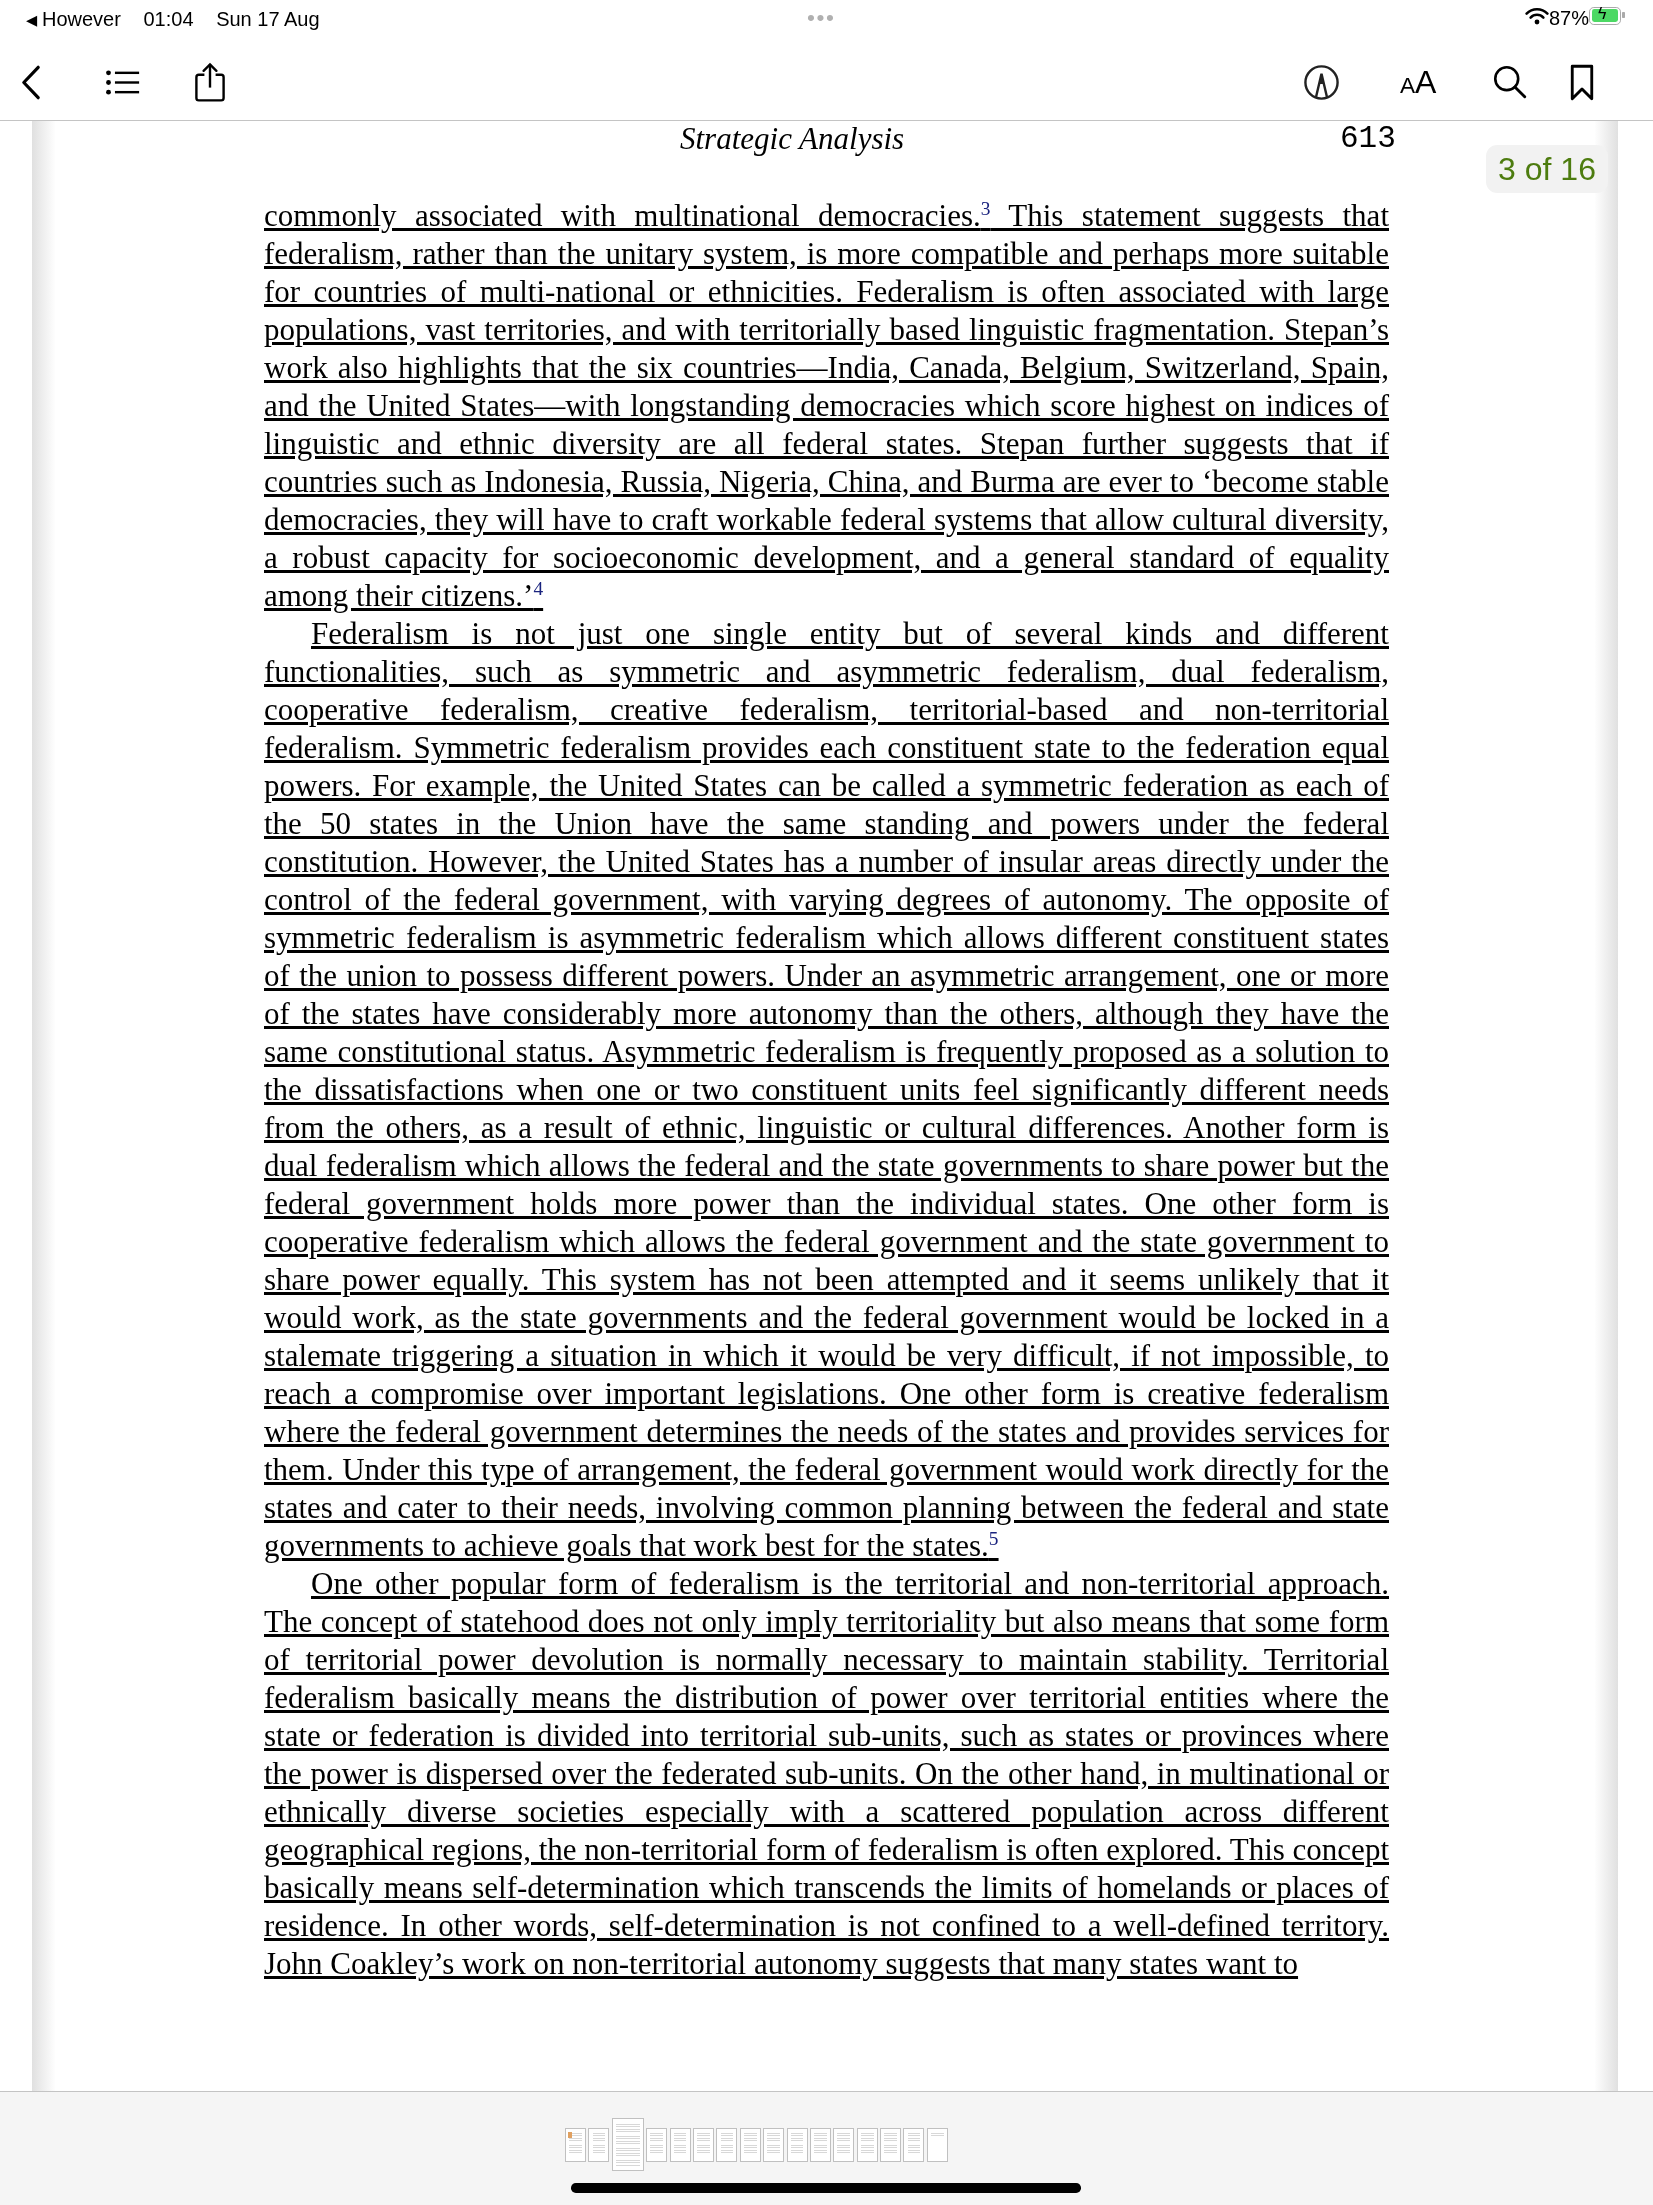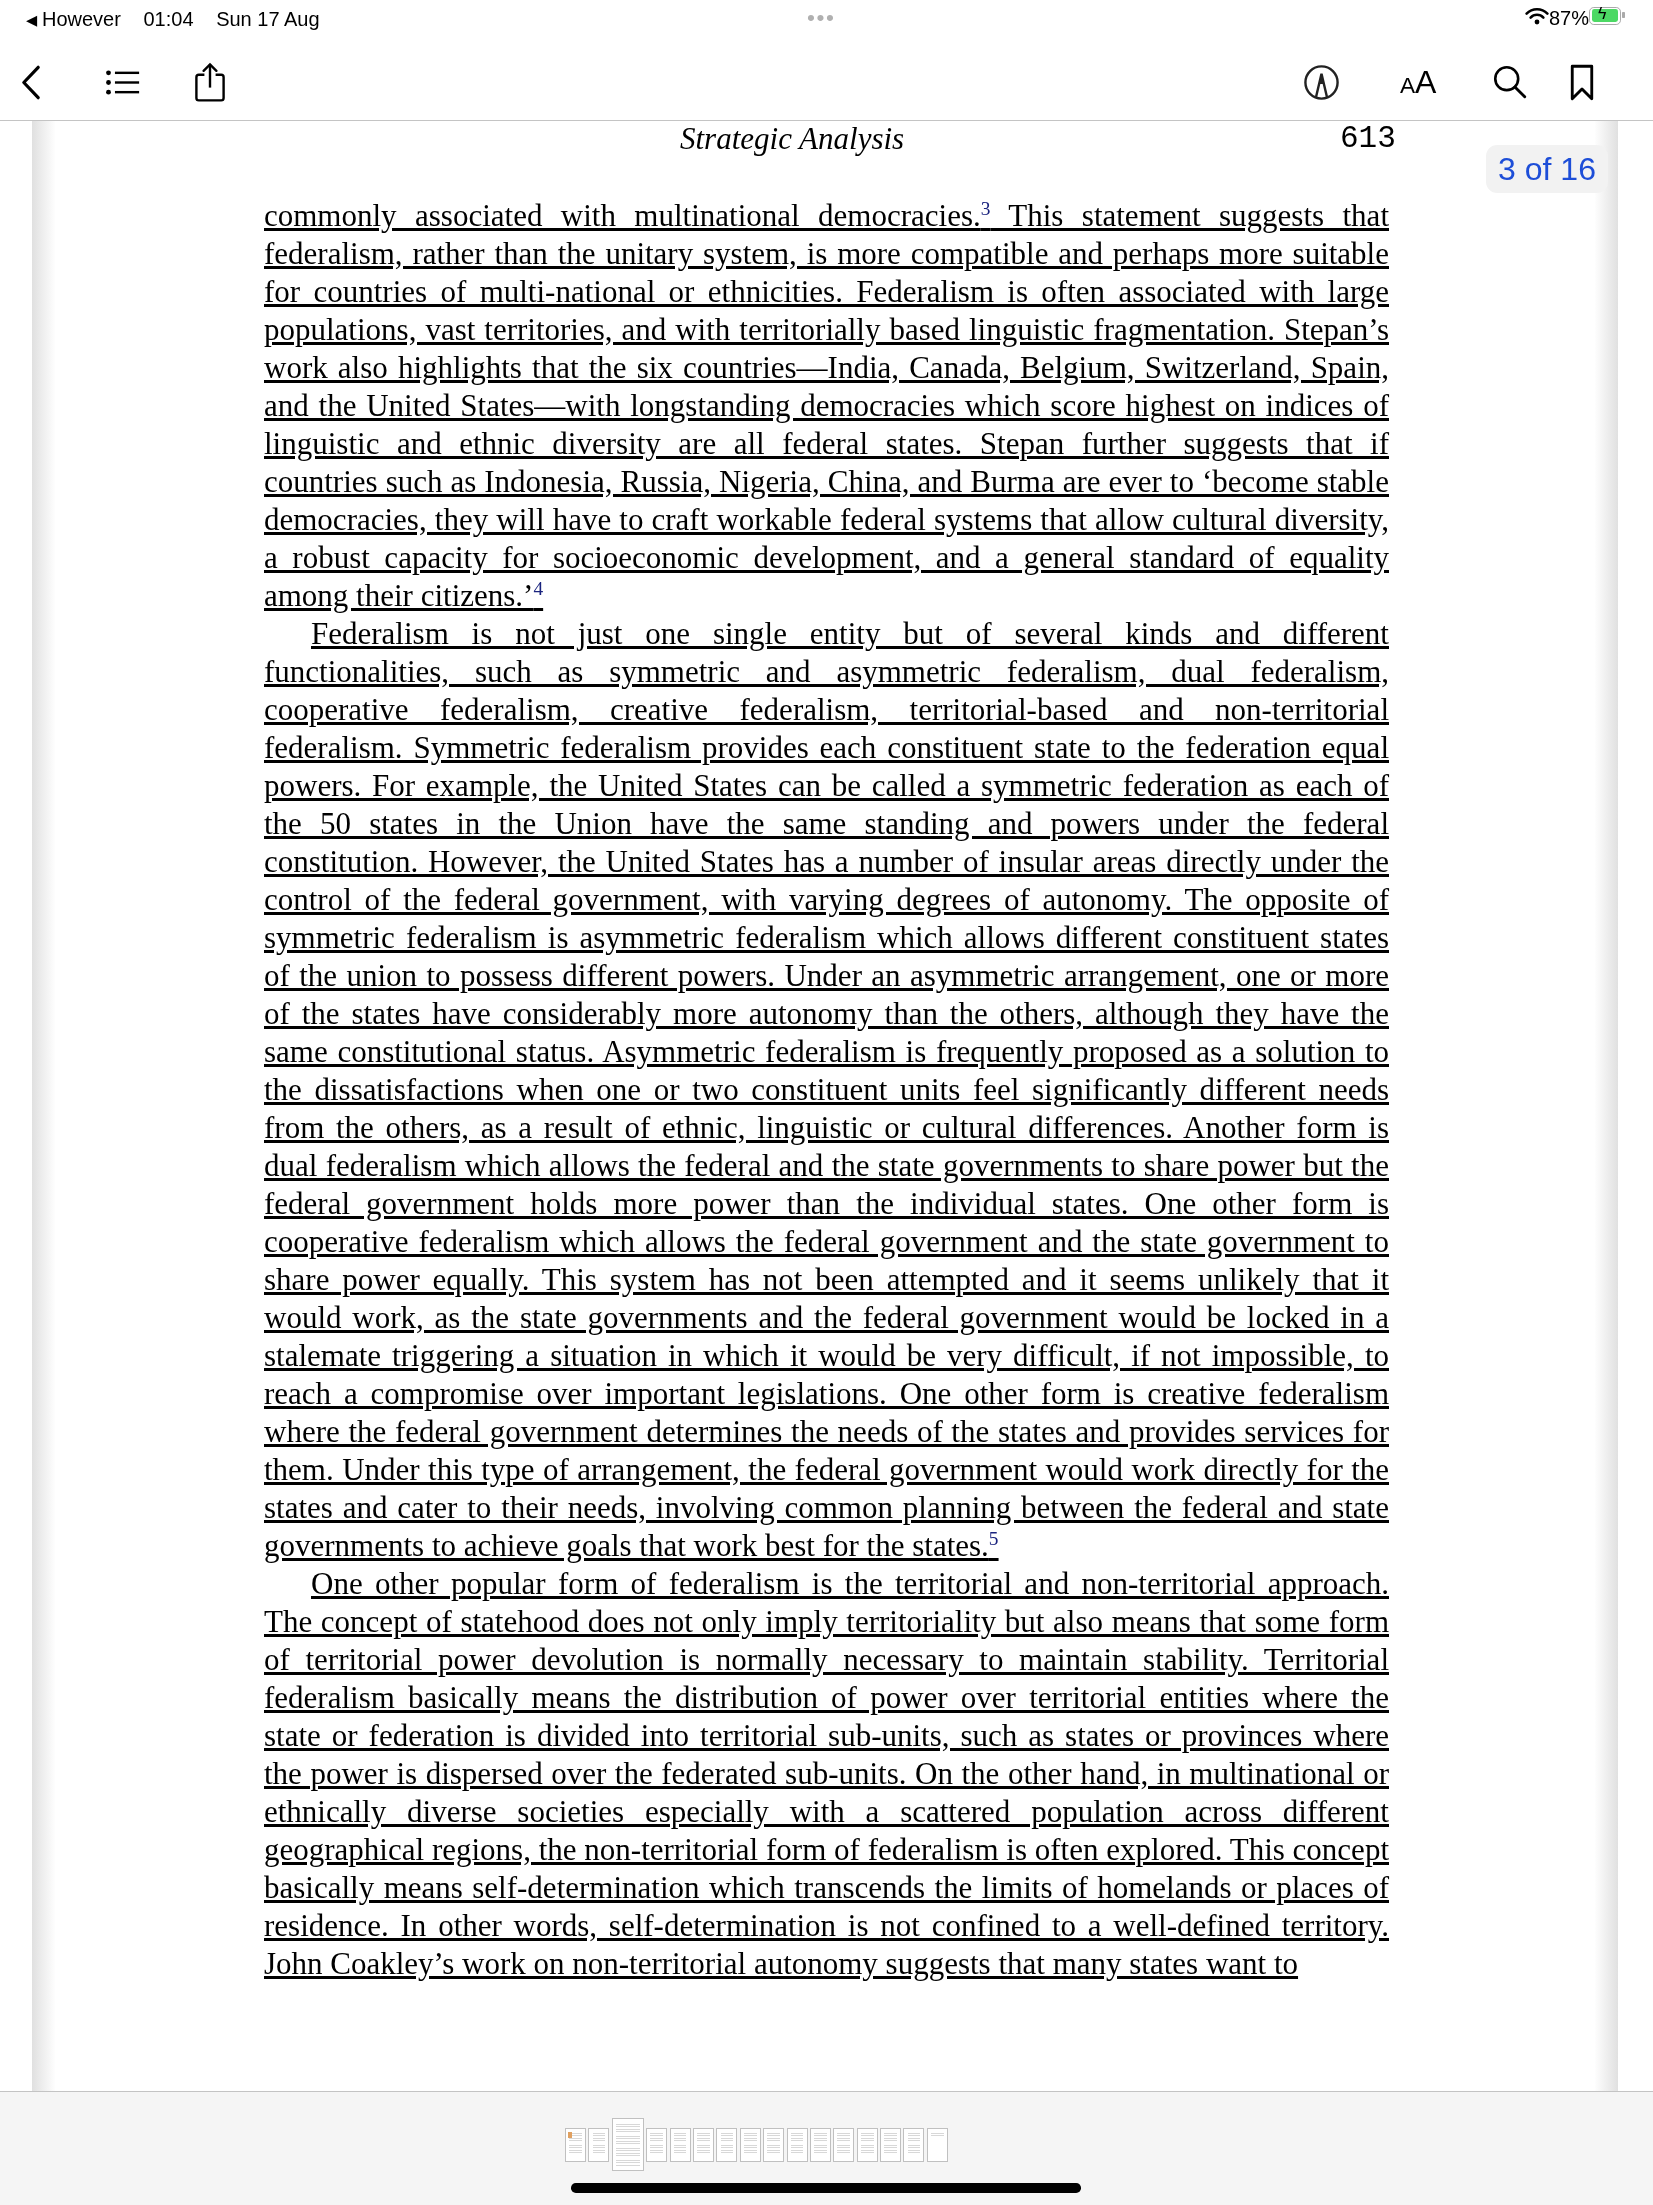--- a/index.html
+++ b/index.html
@@ -27,7 +27,7 @@
   .running-head .title { position:absolute; left:680px; top:0; font-style:italic; }
   .running-head .pno { position:absolute; left:1340px; top:0;font-family:Liberation Mono, monospace; }
 
-  .page-badge { position:absolute; left:1486px; top:145px; width:122px; height:48px; background:#f2f2f2; border-radius:11.3px; color:#1d4ed8; font-size:32px; display:flex; align-items:center; justify-content:center; }
+  .page-badge { position:absolute; left:1486px; top:145px; width:122px; height:48px; background:#f2f2f2; border-radius:11.3px; color:#4d7c0f; font-size:32px; display:flex; align-items:center; justify-content:center; }
 
   .body-text { position:absolute; left:264px; top:197px; width:1125px; font-family:"Liberation Serif", serif; font-size:31px; line-height:38px; text-align:justify; hyphens:none; }
   .body-text p { margin:0;text-decoration:underline; }

